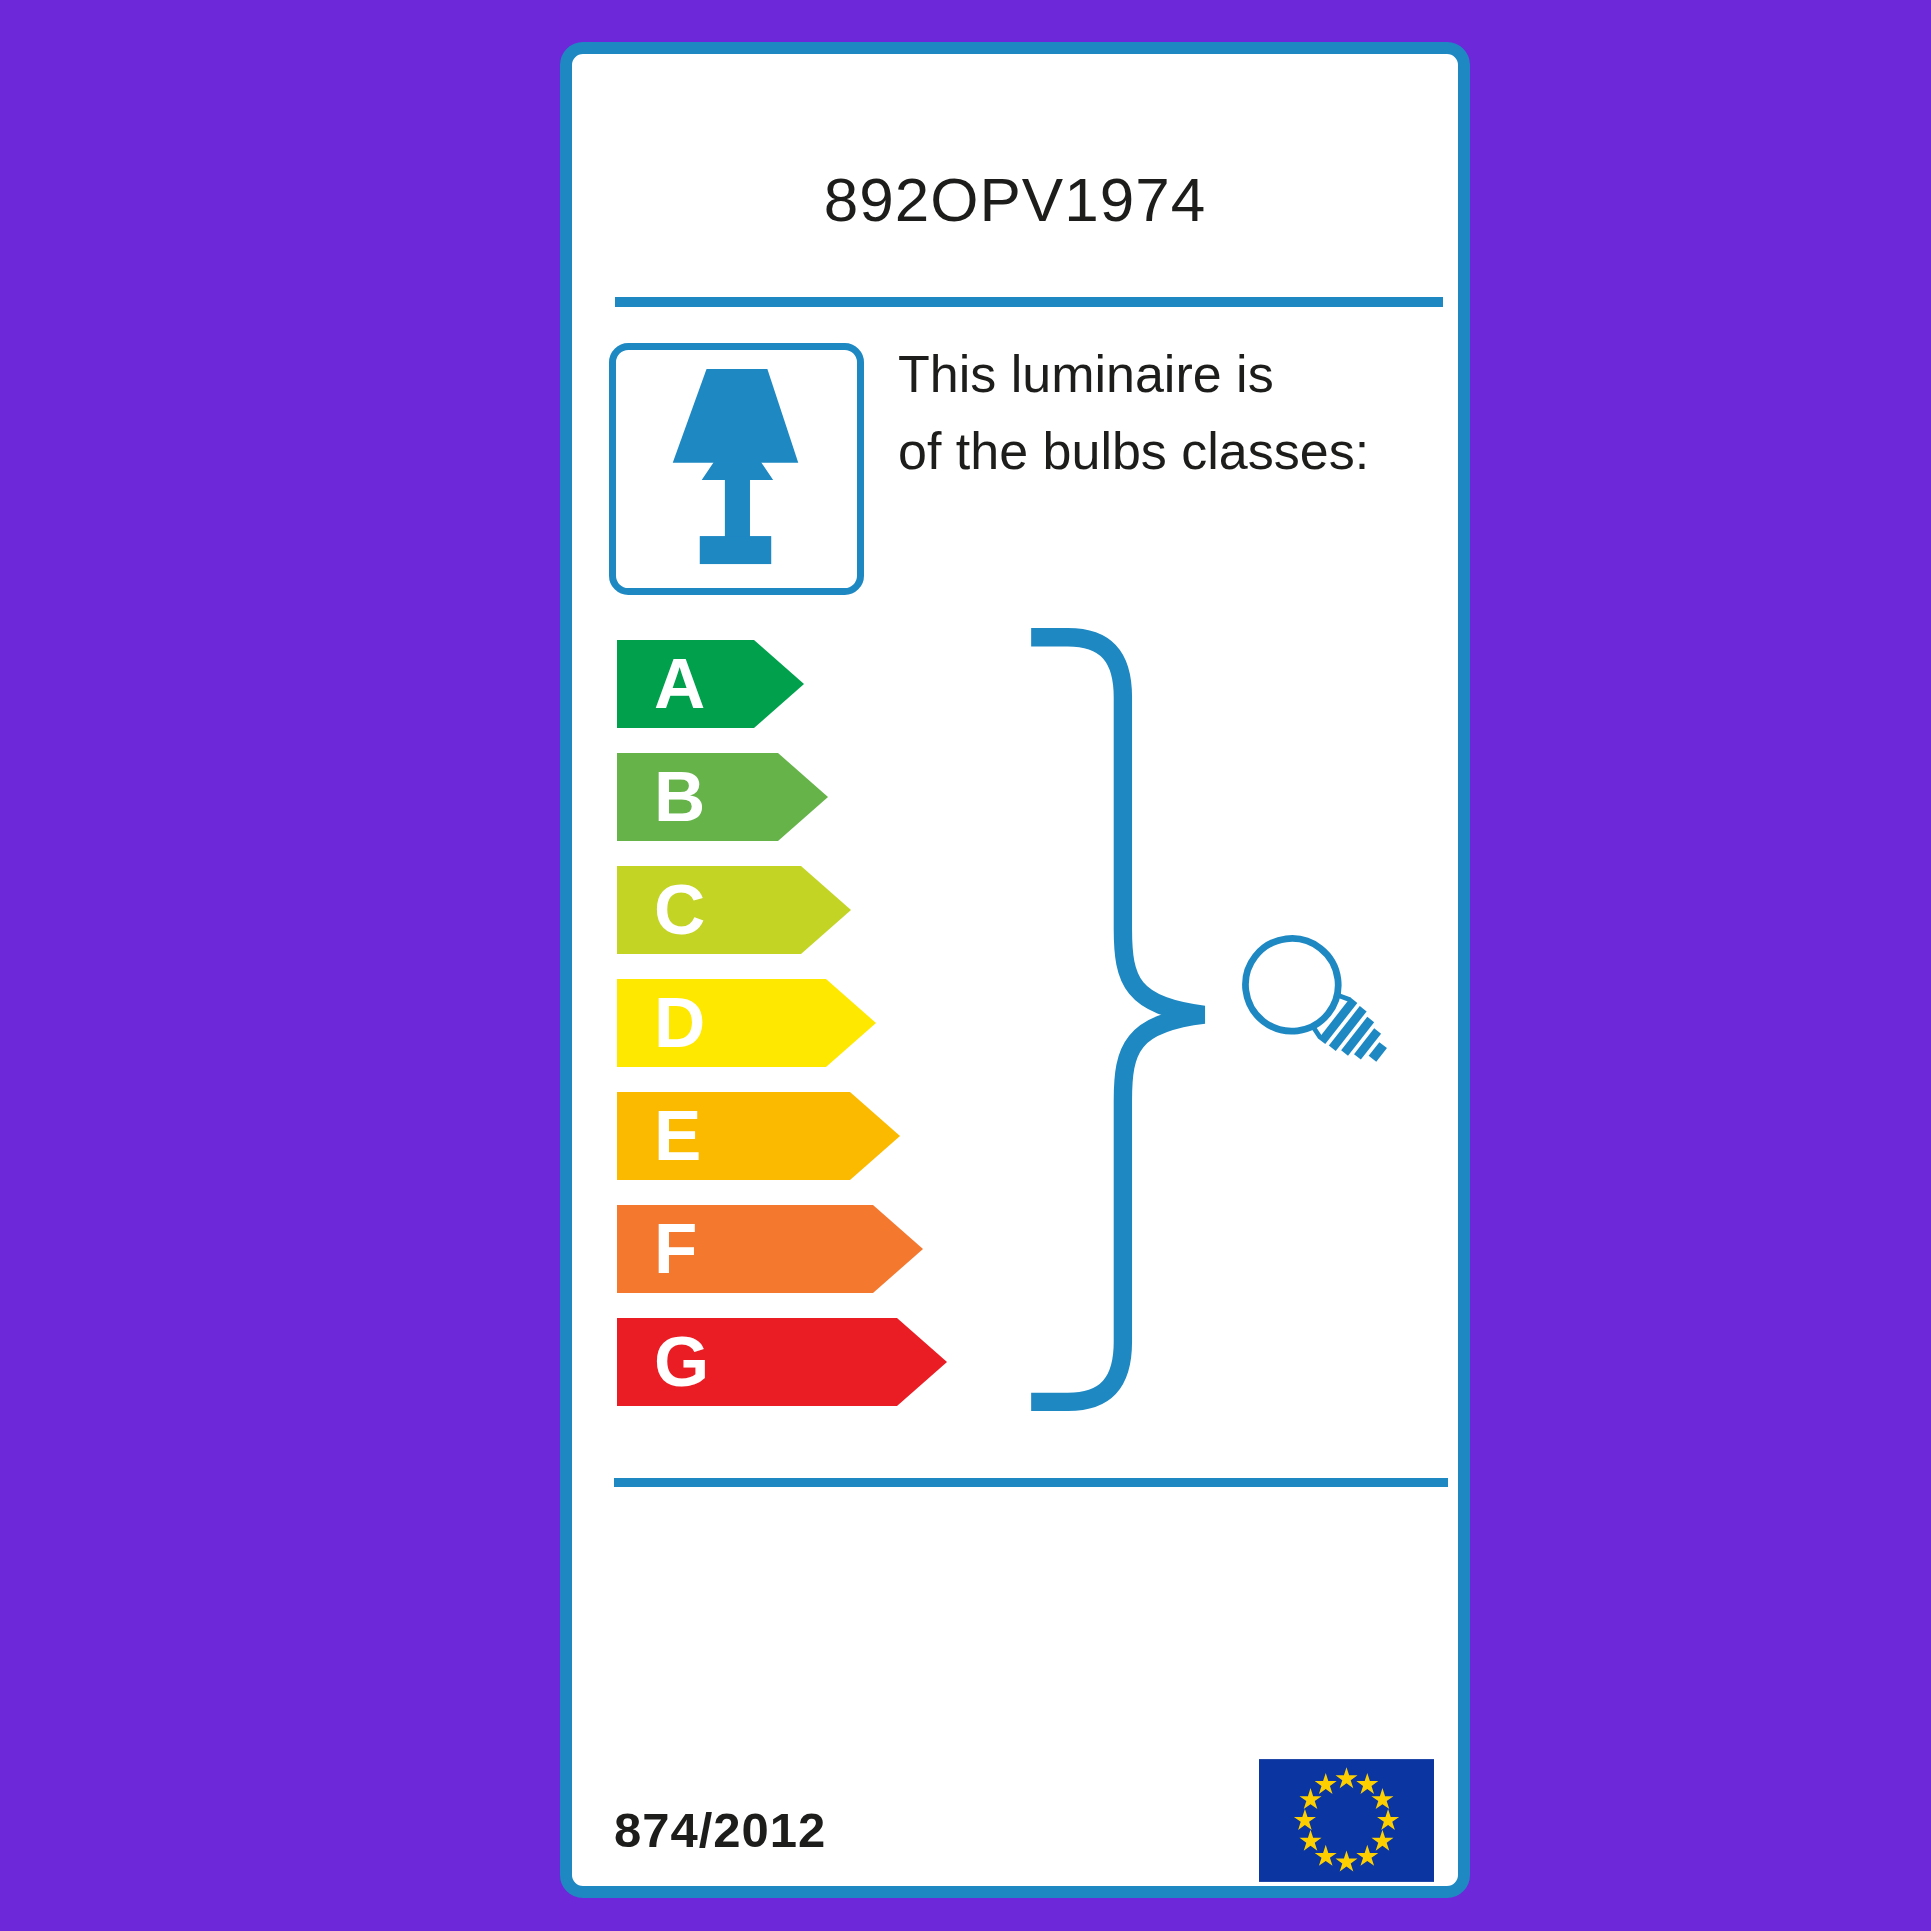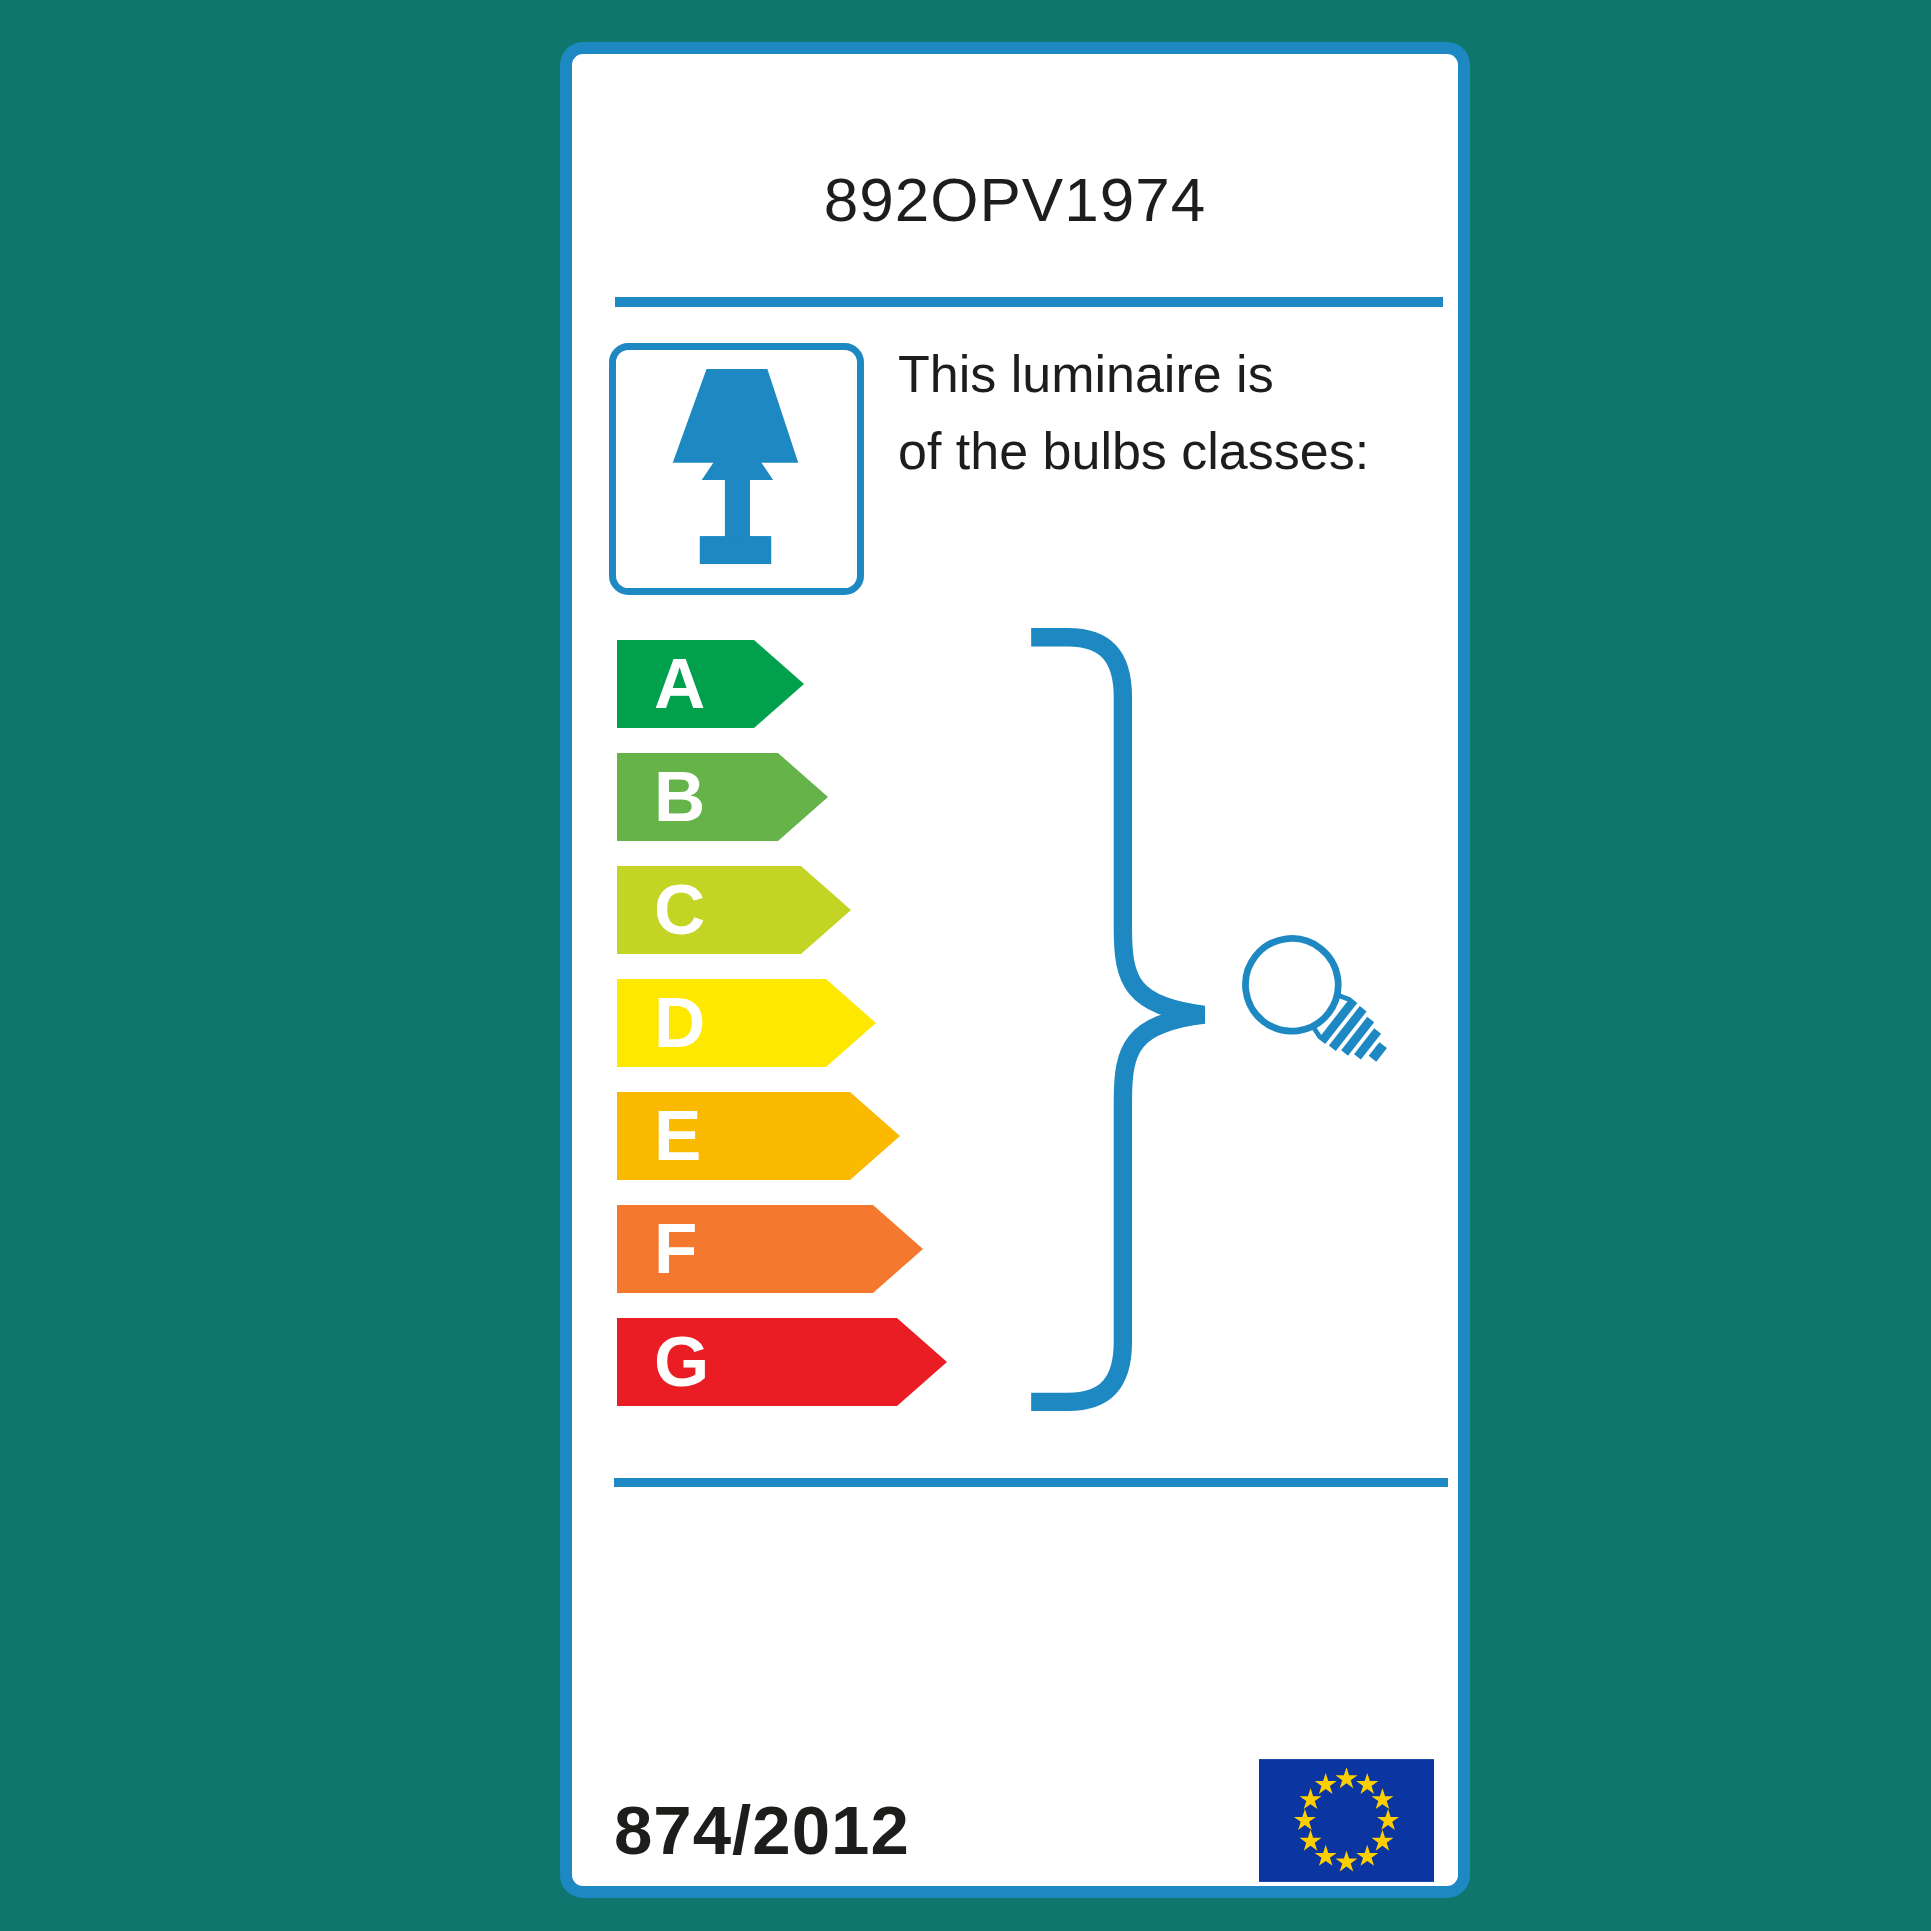--- a/index.html
+++ b/index.html
@@ -11,7 +11,7 @@
   }
   *{margin:0;padding:0;box-sizing:border-box;}
   html,body{width:1931px;height:1931px;background:#ffffff;font-family:"Liberation Sans",sans-serif;}
-  .page{position:relative;width:1931px;height:1931px;background:#0f766e;overflow:hidden;}
+  .page{position:relative;width:1931px;height:1931px;background:#6d28d9;overflow:hidden;}
 
   .label-frame{
     position:absolute;left:560px;top:42px;width:910px;height:1856px;

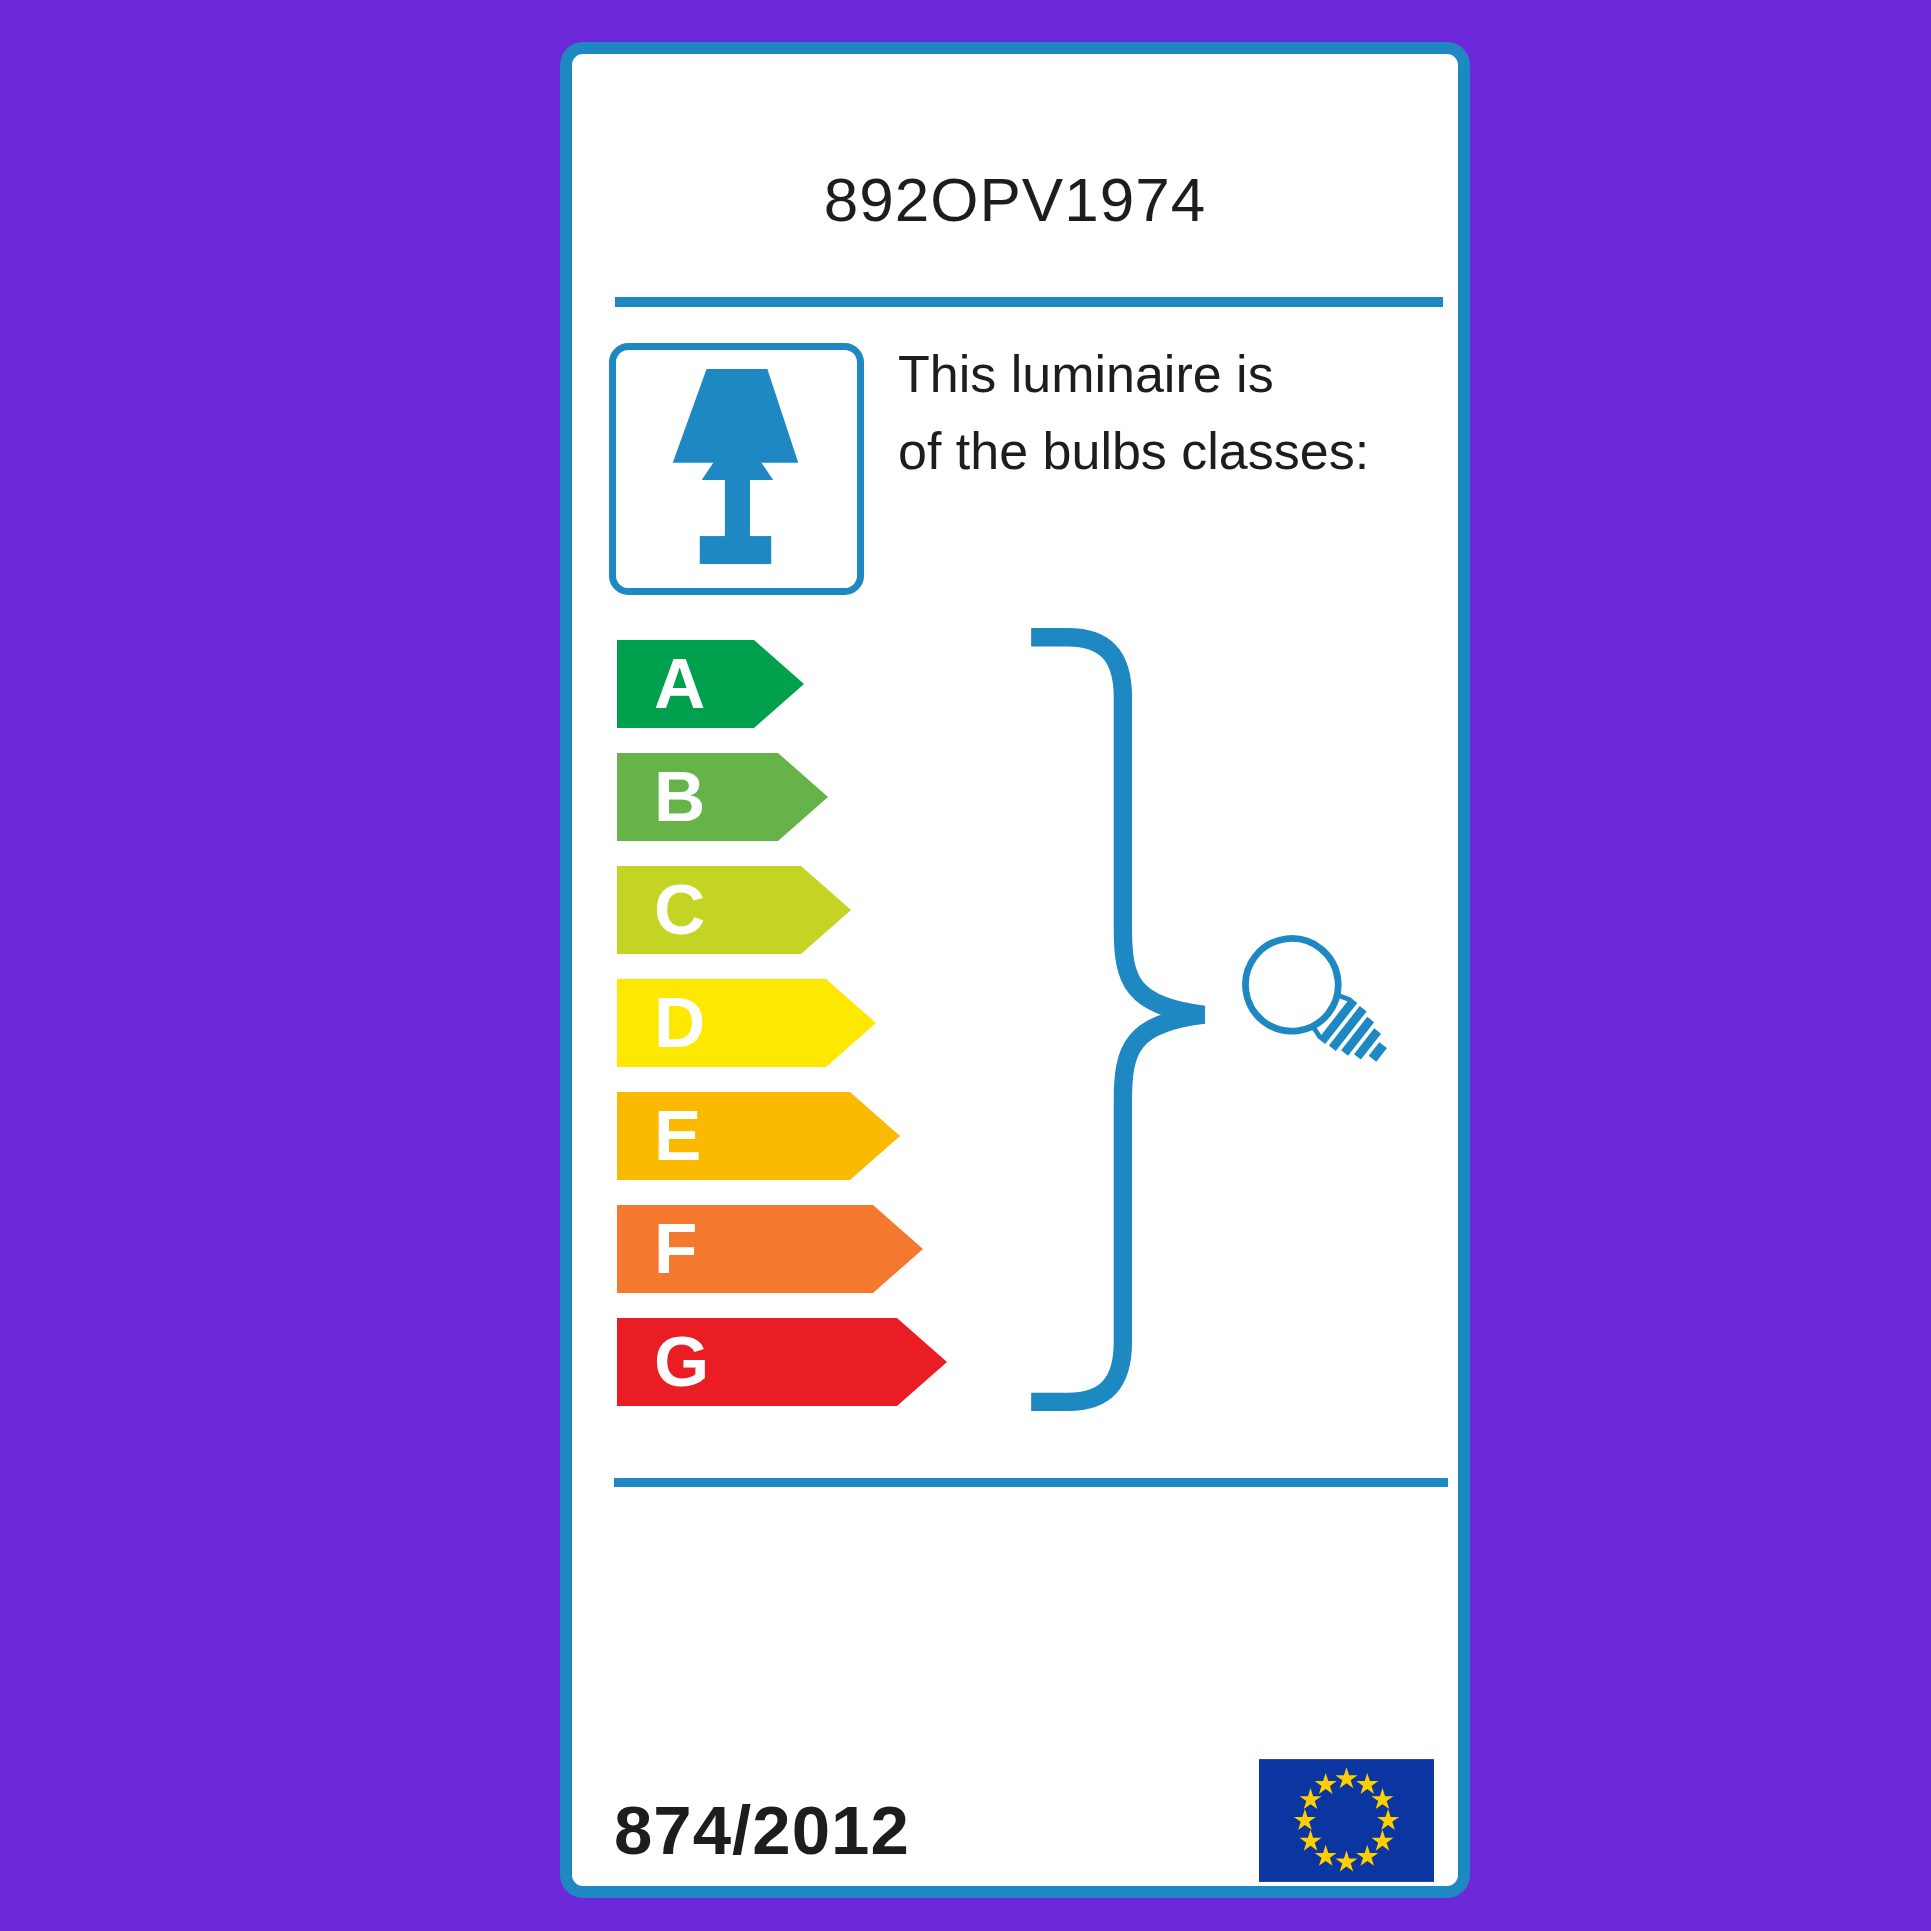--- a/index.html
+++ b/index.html
@@ -53,7 +53,7 @@
 
   .regulation{
     position:absolute;left:42px;top:1738px;
-    font-size:69px;font-weight:bold;color:var(--text);line-height:77px;letter-spacing:1px;
+    font-size:49px;font-weight:bold;color:var(--text);line-height:77px;letter-spacing:1px;
   }
   .eu-flag{position:absolute;left:687px;top:1705px;width:175px;height:123px;}
 </style>

